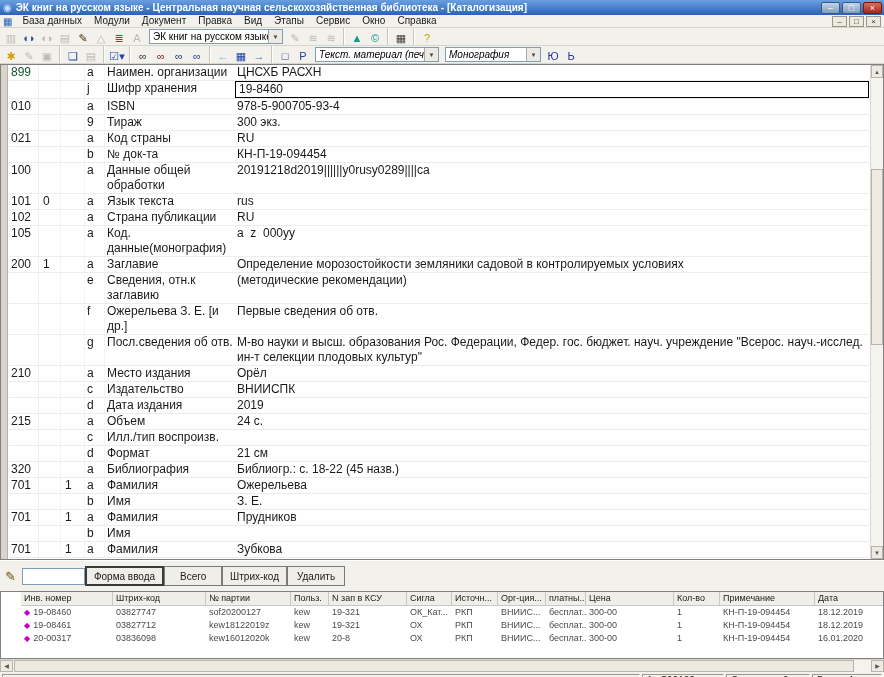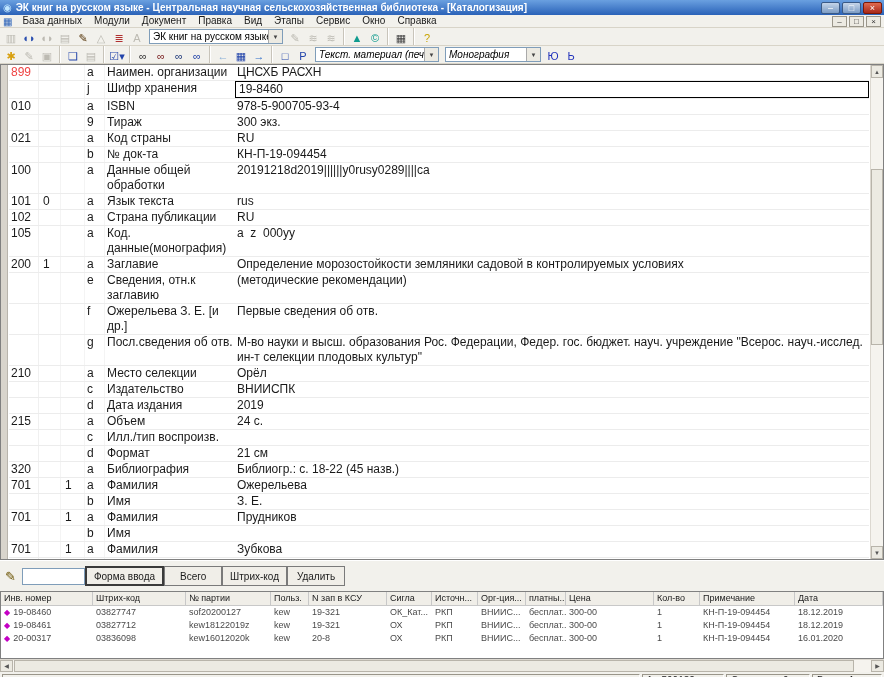--- a/index.html
+++ b/index.html
@@ -45,7 +45,7 @@
   .frow { display:grid; grid-template-columns:30px 22px 24px 20px 130px 1fr; border-bottom:1px solid #ececec; min-height:15px; }
   .fc { font-size:12px; line-height:15px; padding:0 2px; overflow:hidden; color:#1a1a1a; }
   .fc.tag { border-right:1px solid #f0f0f0; }
-  .fc.tag.green { color:#ef4444; }
+  .fc.tag.green { color:#14532d; }
   .fc.ind { text-align:left; padding-left:4px; border-right:1px solid #f4f4f4; }
   .fc.sub { border-right:1px solid #f4f4f4; }
   .fc.val { white-space:pre-wrap; }

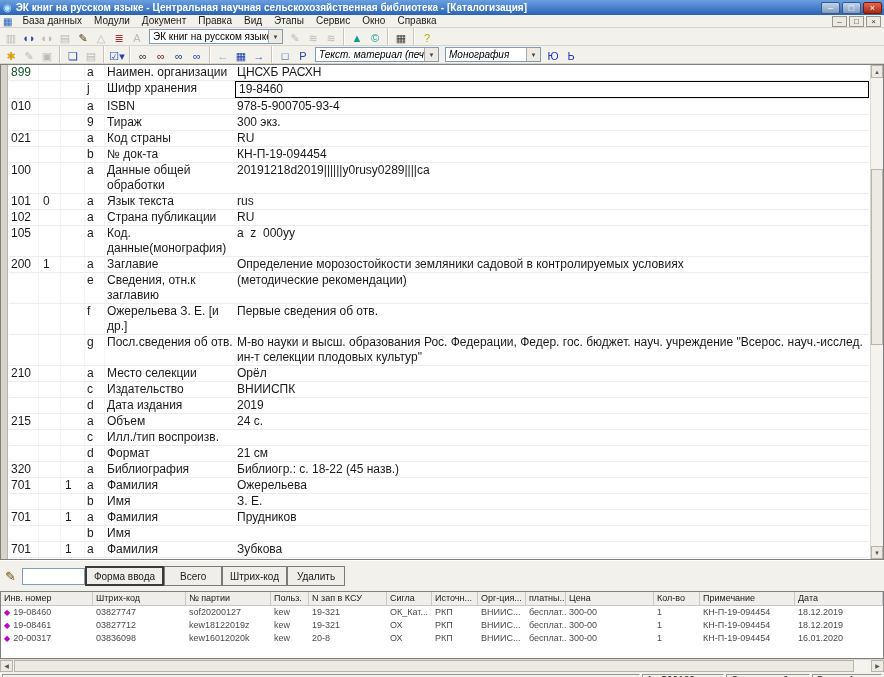--- a/index.html
+++ b/index.html
@@ -257,7 +257,7 @@
           <span class="fc ind"></span>
           <span class="fc ind"></span>
           <span class="fc sub">a</span>
-          <span class="fc">Место селекции</span>
+          <span class="fc">Место издания</span>
           <span class="fc val">Орёл</span>
         </div>
         <div class="frow">

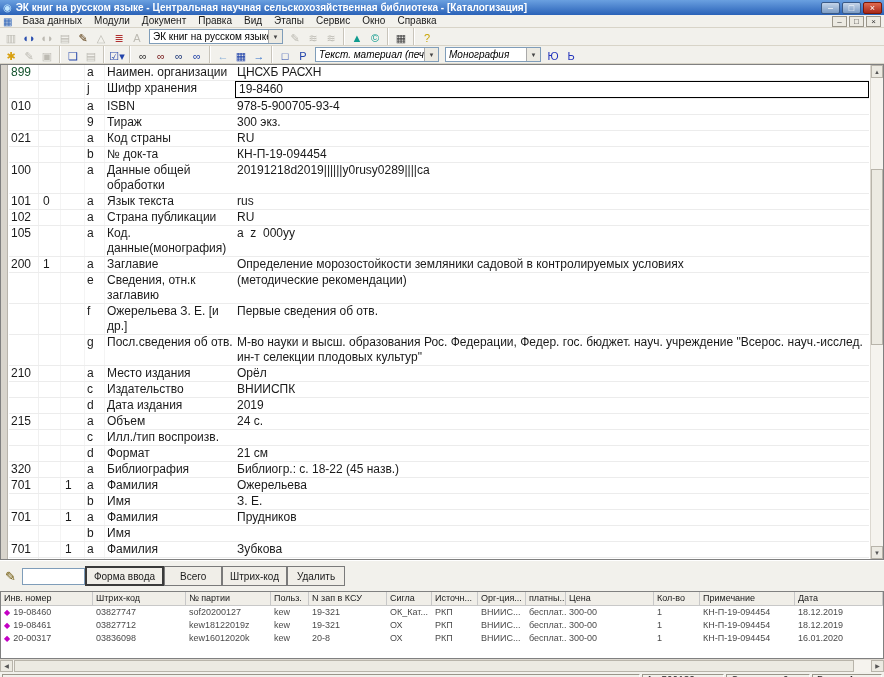--- a/index.html
+++ b/index.html
@@ -68,7 +68,7 @@
   .bbtn.default { border:2px solid #3a3a3a; }
 
   
-  .grid-wrap { height:68px; border:1px solid #808080; background:#fff; overflow:hidden; }
+  .grid-wrap { height:68px; border:1px solid #808080; background:#fff; overflow:hidden;padding-left:20px; }
   .ghead { display:flex; background:#f0eee8; height:14px; }
   .ghead .gc { border-right:1px solid #c8c8c8; border-bottom:1px solid #c8c8c8; color:#222; }
   .gc { font-size:9px; line-height:13px; padding:0 3px; white-space:nowrap; overflow:hidden; flex:none; }

